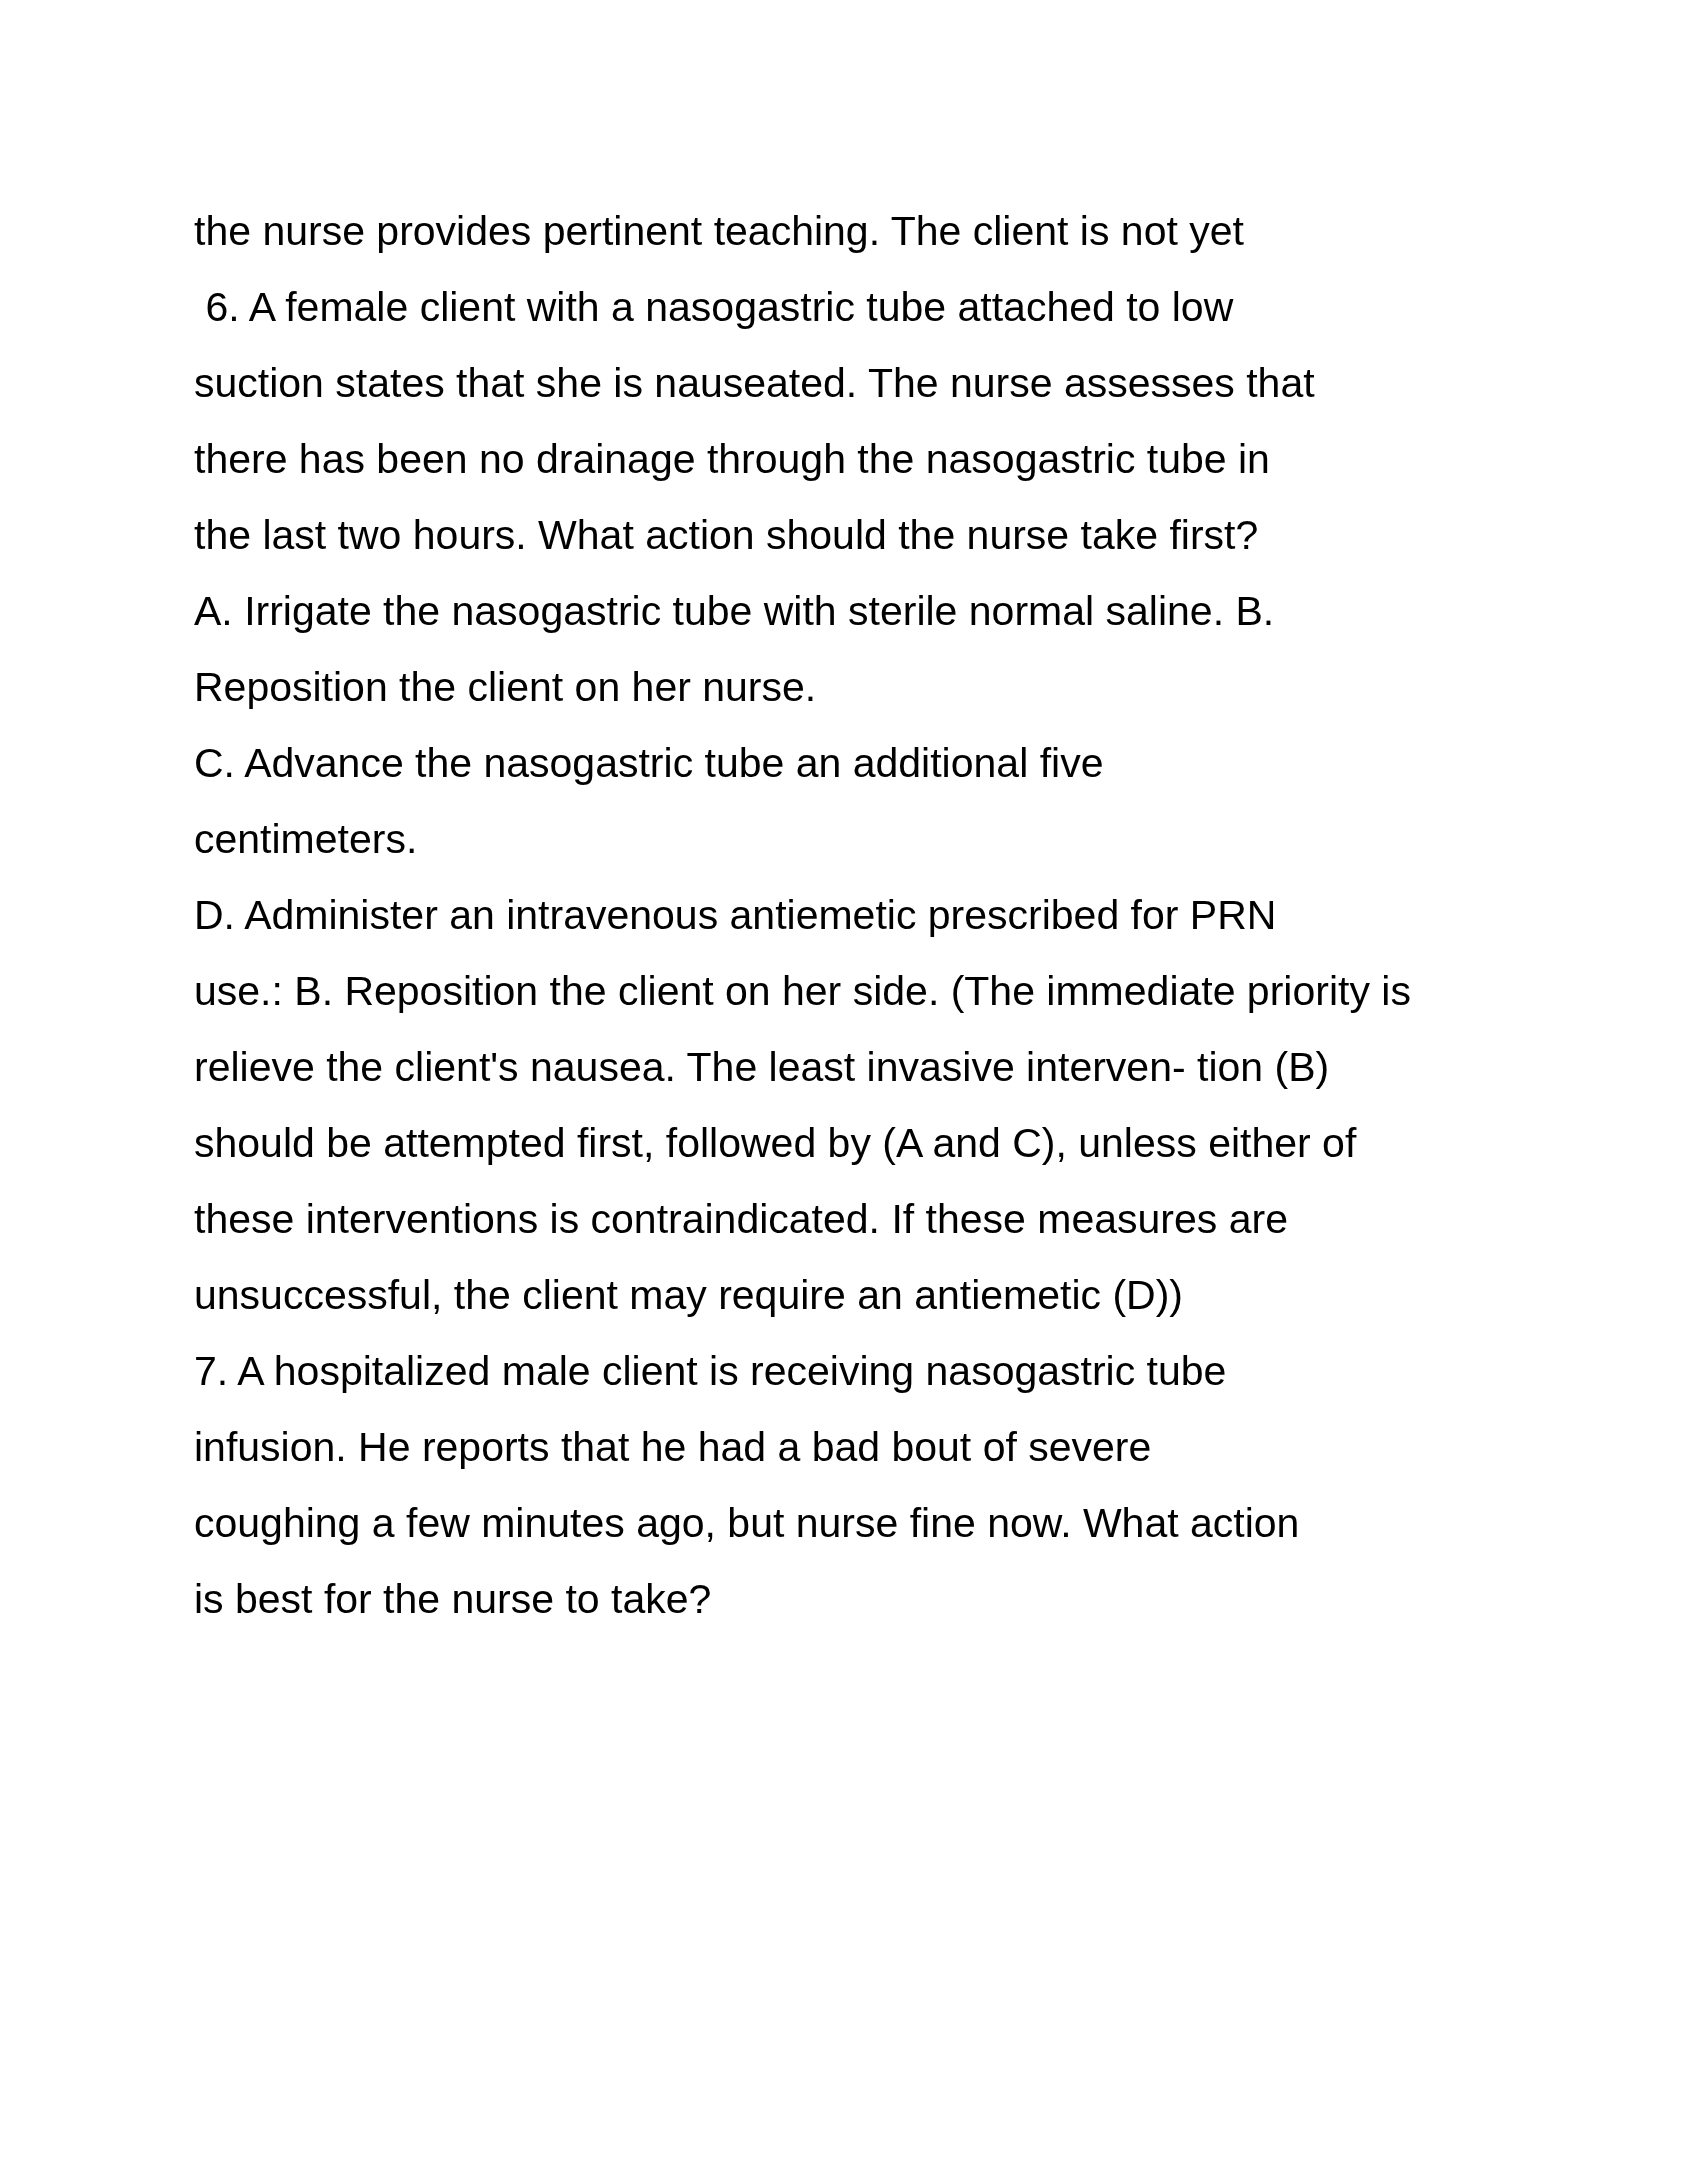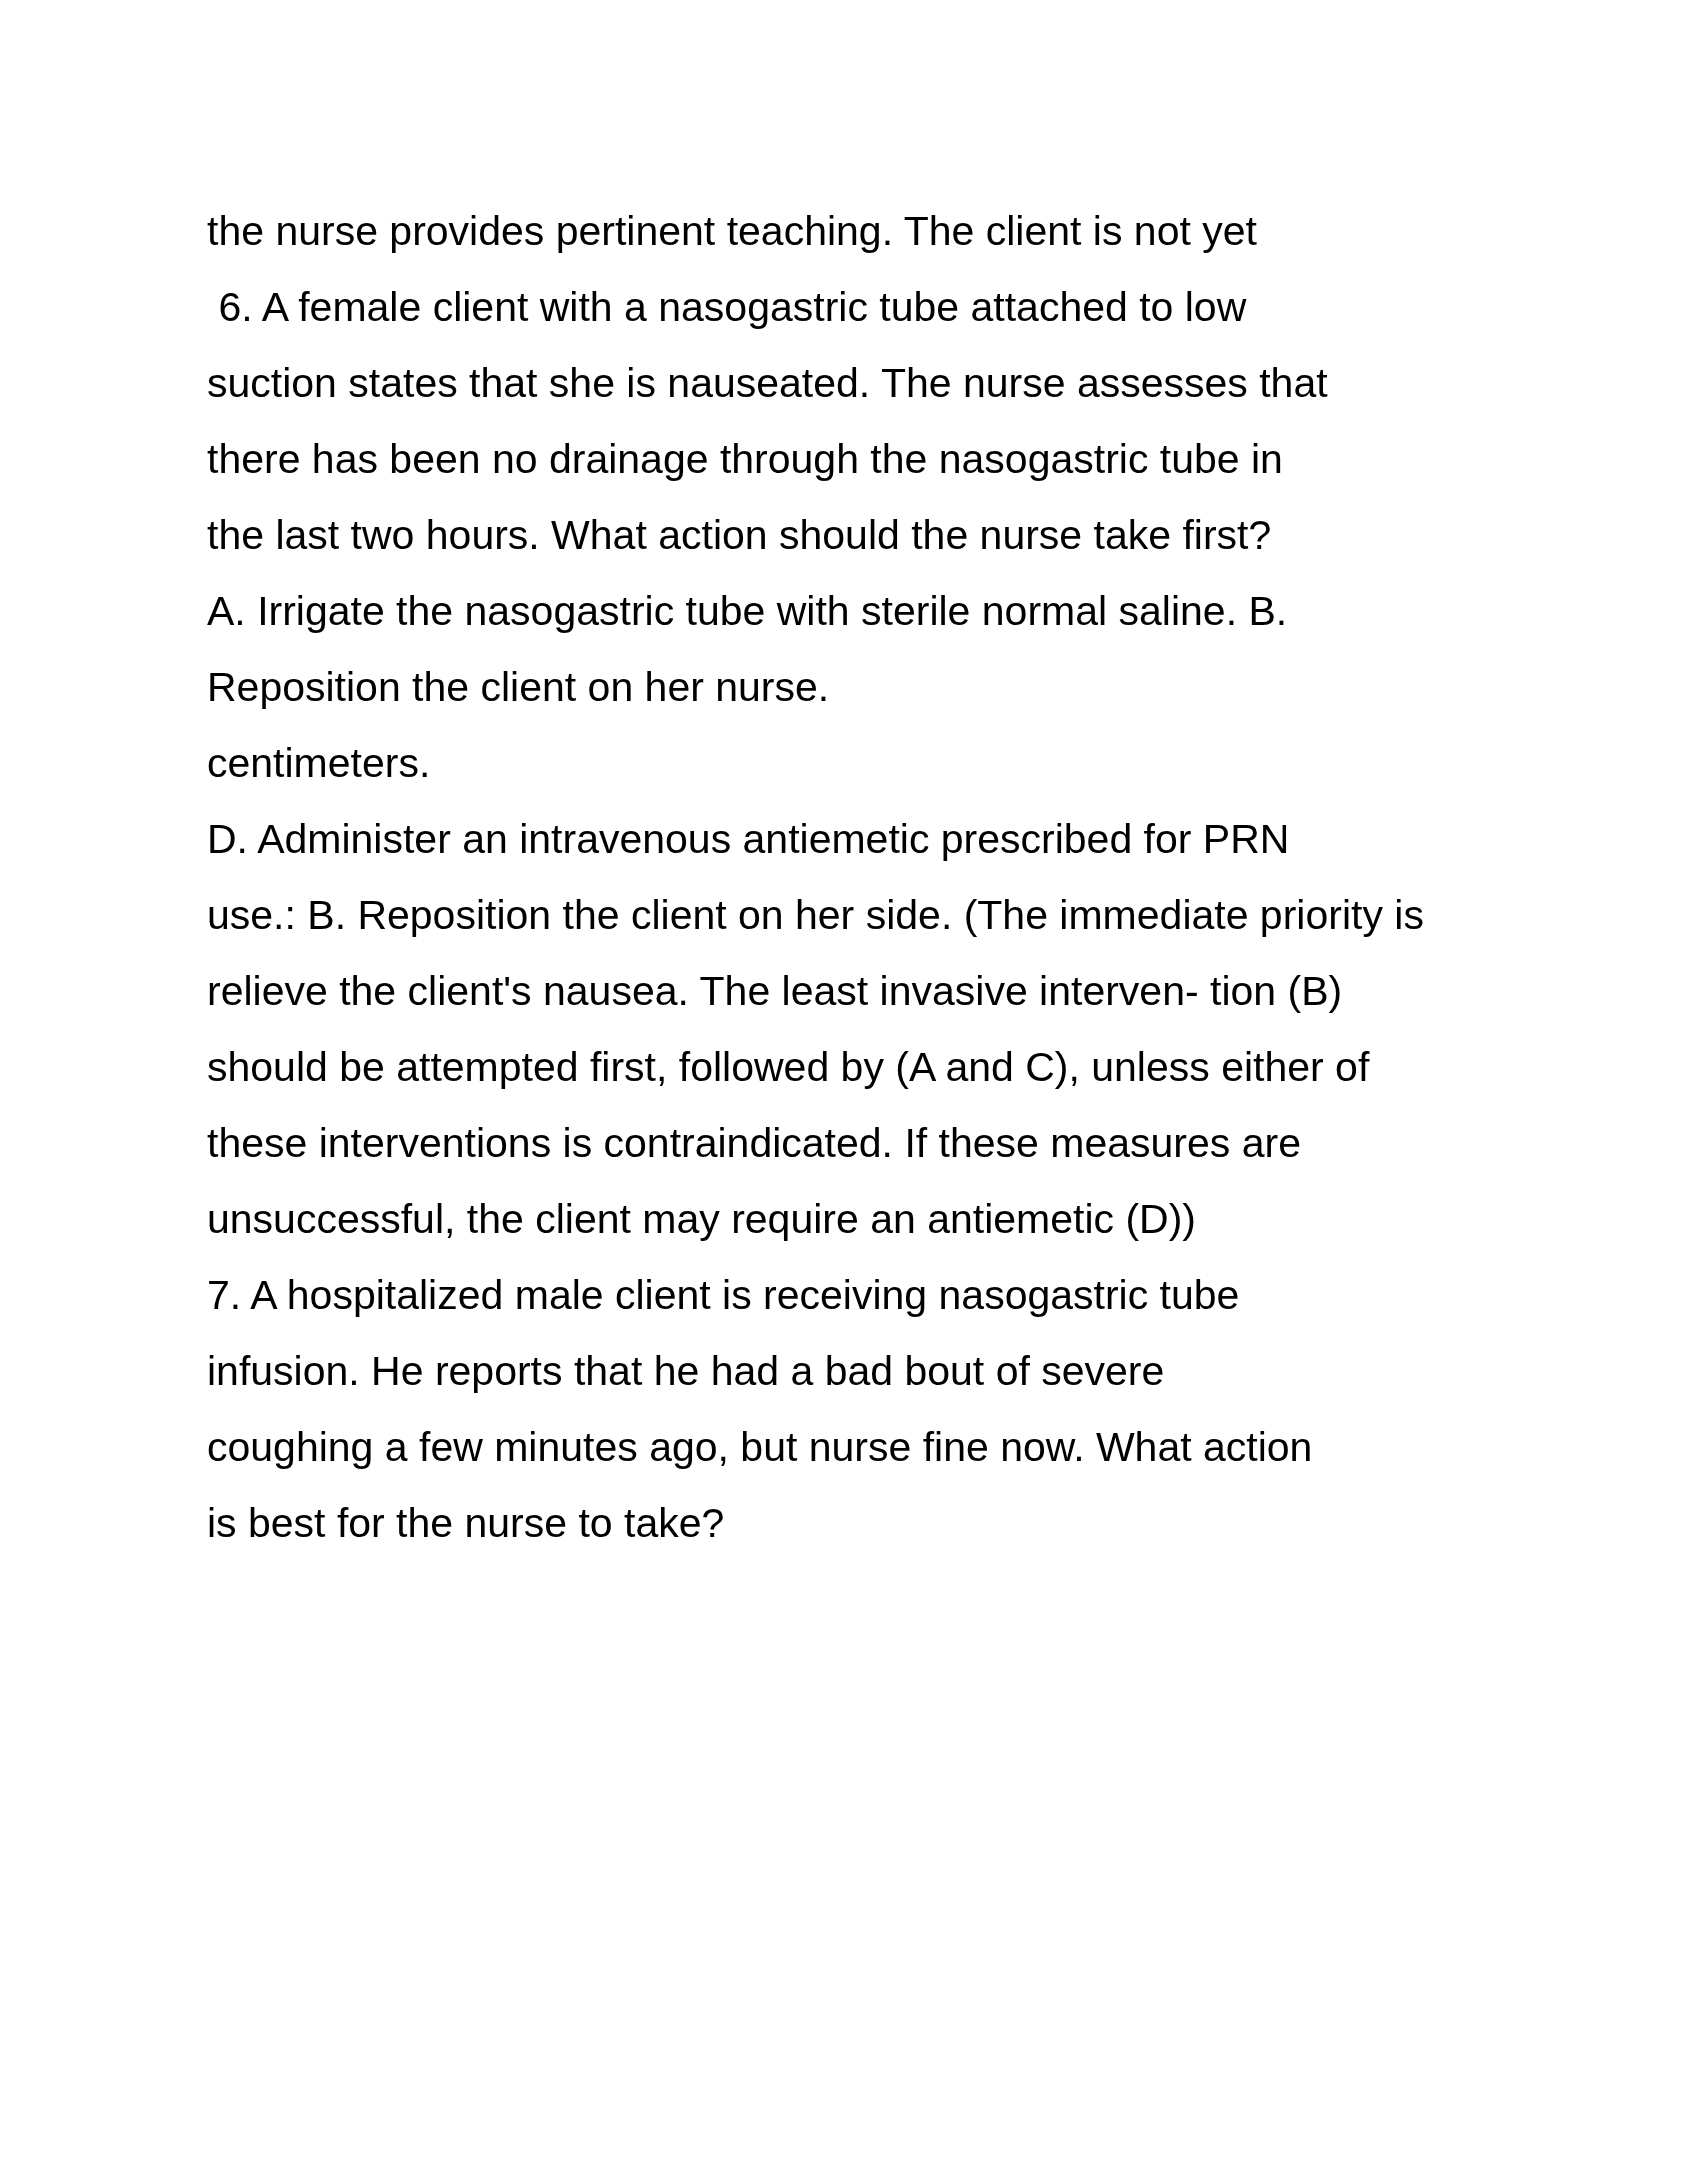--- a/index.html
+++ b/index.html
@@ -6,7 +6,7 @@
   body { width: 1683px; height: 2178px; position: relative; overflow: hidden; }
   .page {
     position: absolute;
-    left: 207px;
+    left: 194px;
     top: 193px;
     width: 1307px;
     font-family: "Liberation Sans", sans-serif;

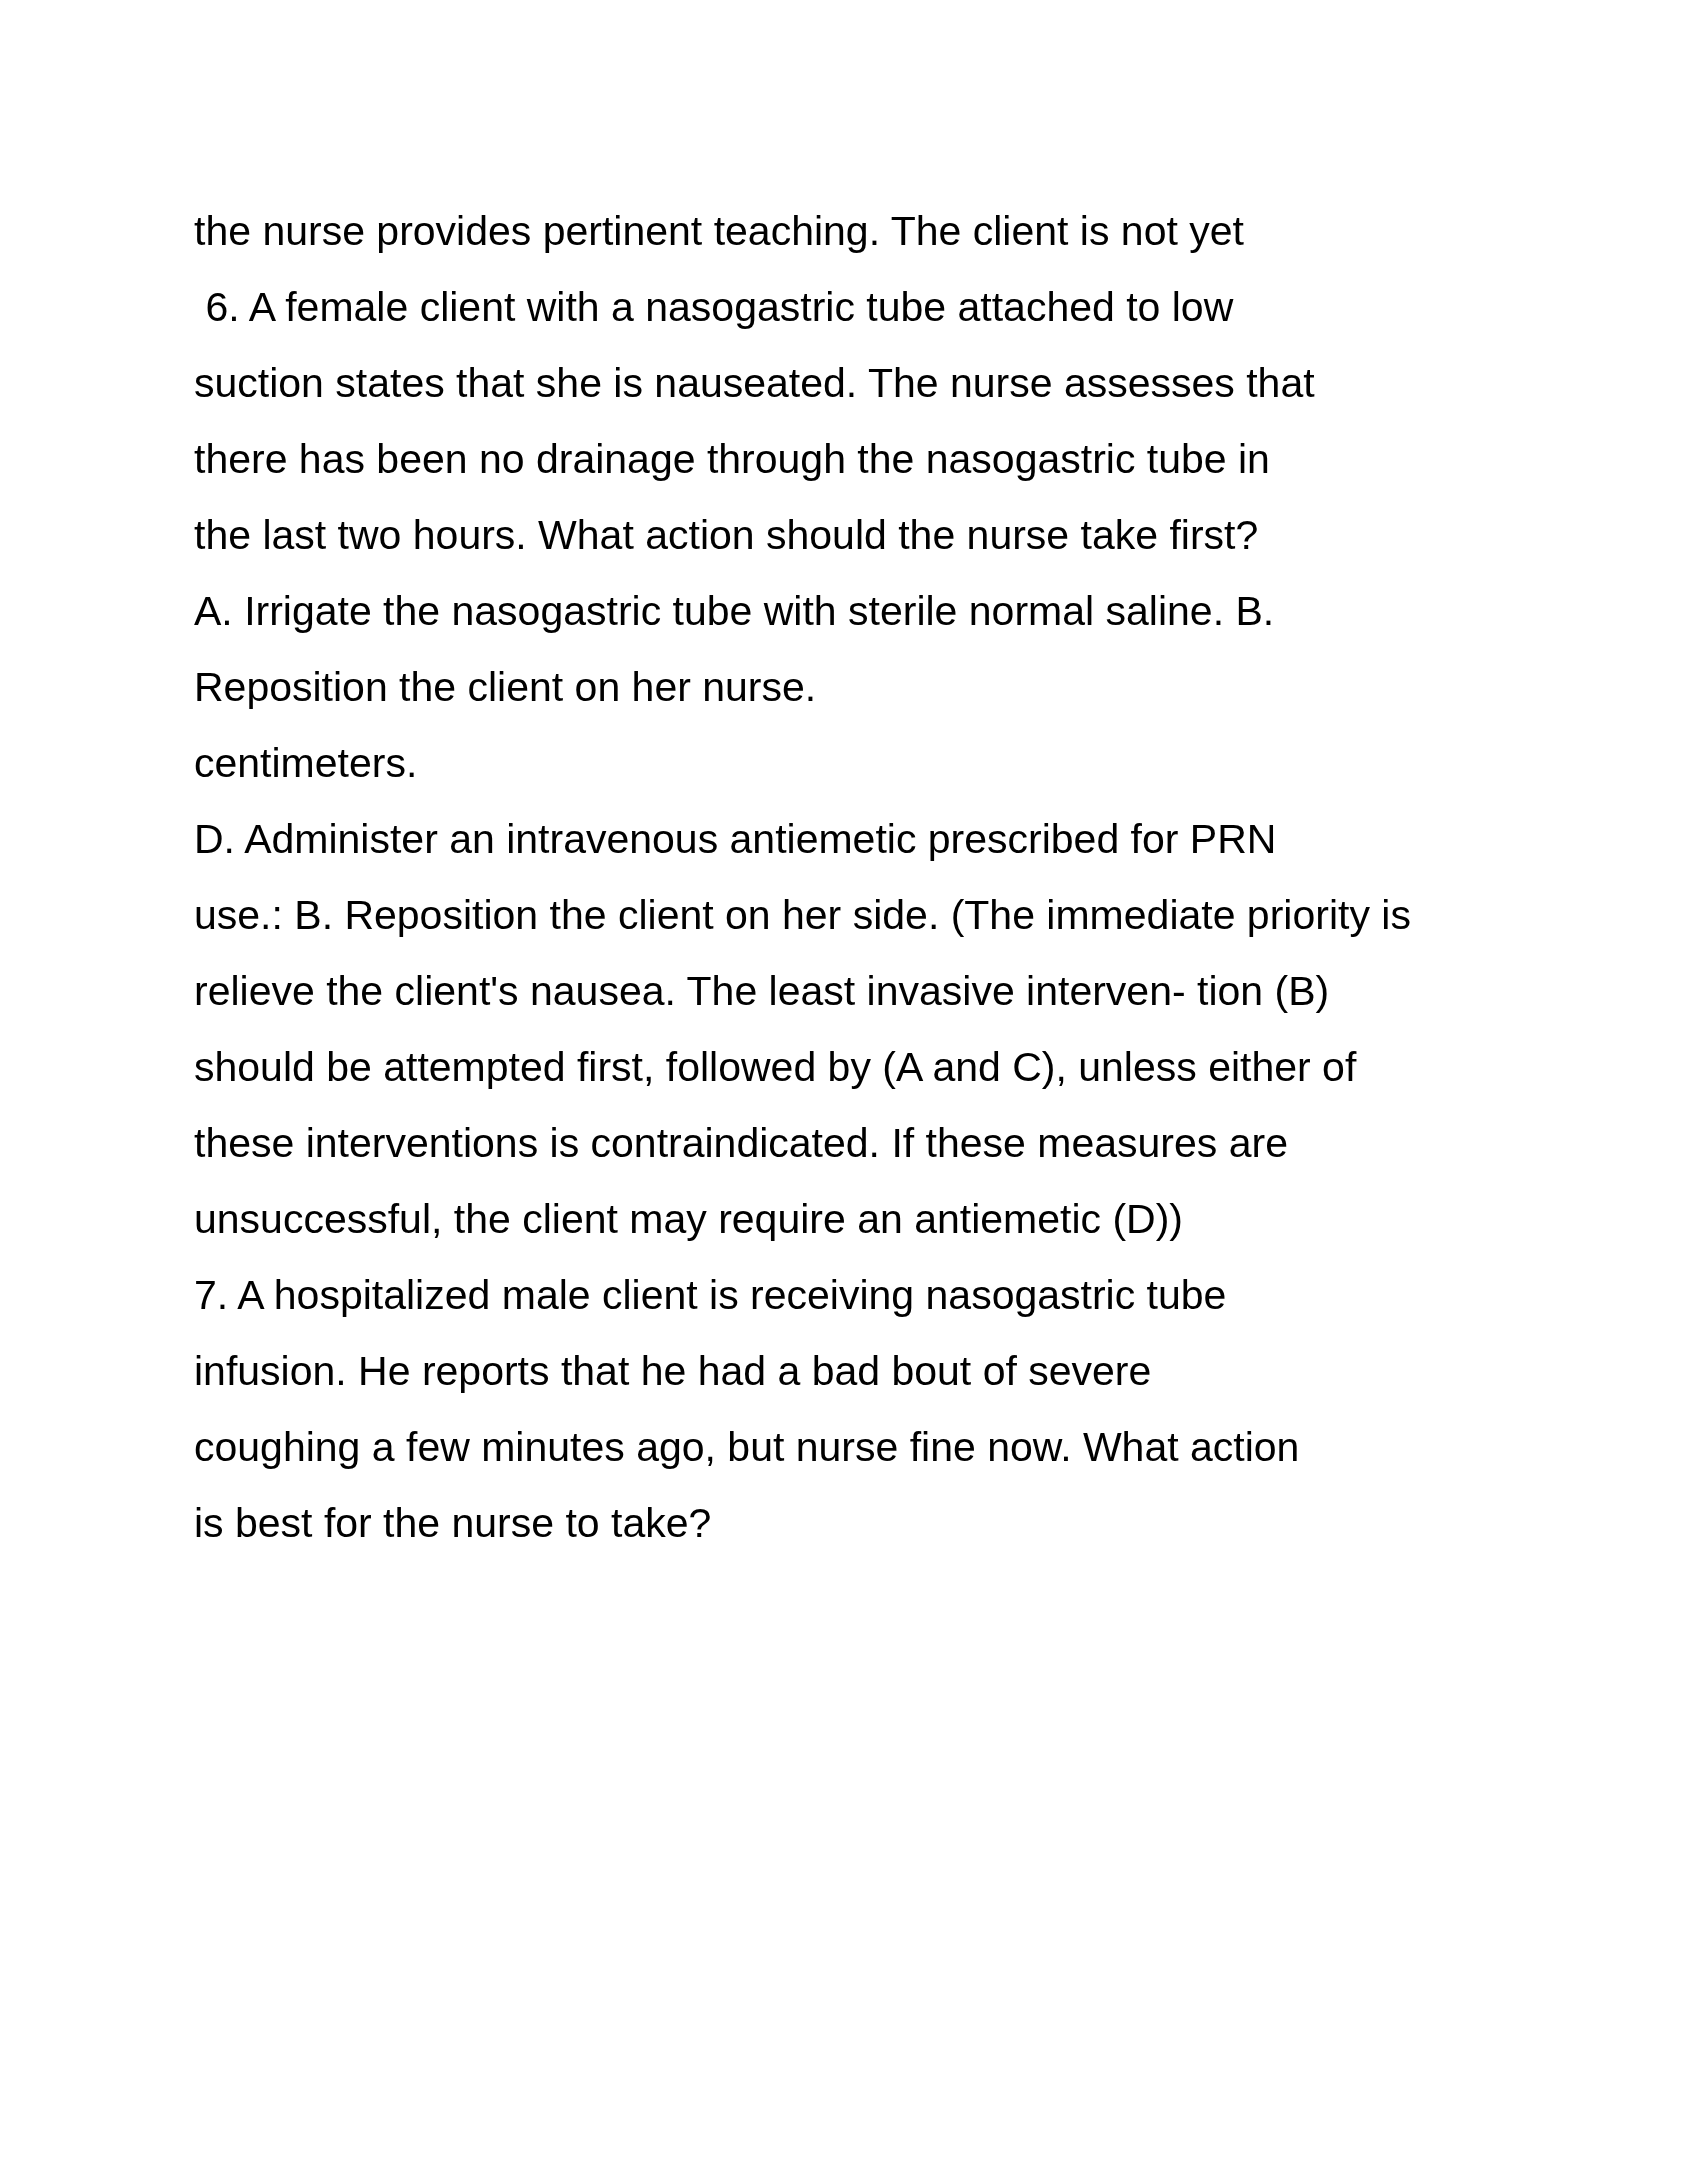--- a/index.html
+++ b/index.html
@@ -29,6 +29,7 @@
   <span class="line"><span class="b">the last two hours. What action should the nurse take first?</span></span>
   <span class="line"><span class="b">A. Irrigate the nasogastric tube with sterile normal saline. B.</span></span>
   <span class="line"><span class="b">Reposition the client on her nurse.</span></span>
+  <span class="line"><span class="b">C. Advance the nasogastric tube an additional five</span></span>
   <span class="line"><span class="b">centimeters.</span></span>
   <span class="line"><span class="b">D. Administer an intravenous antiemetic prescribed for PRN</span></span>
   <span class="line" style="white-space:pre"><span class="b">use.: </span><span class="n">B. Reposition the client on her side. (The immediate priority is</span></span>

